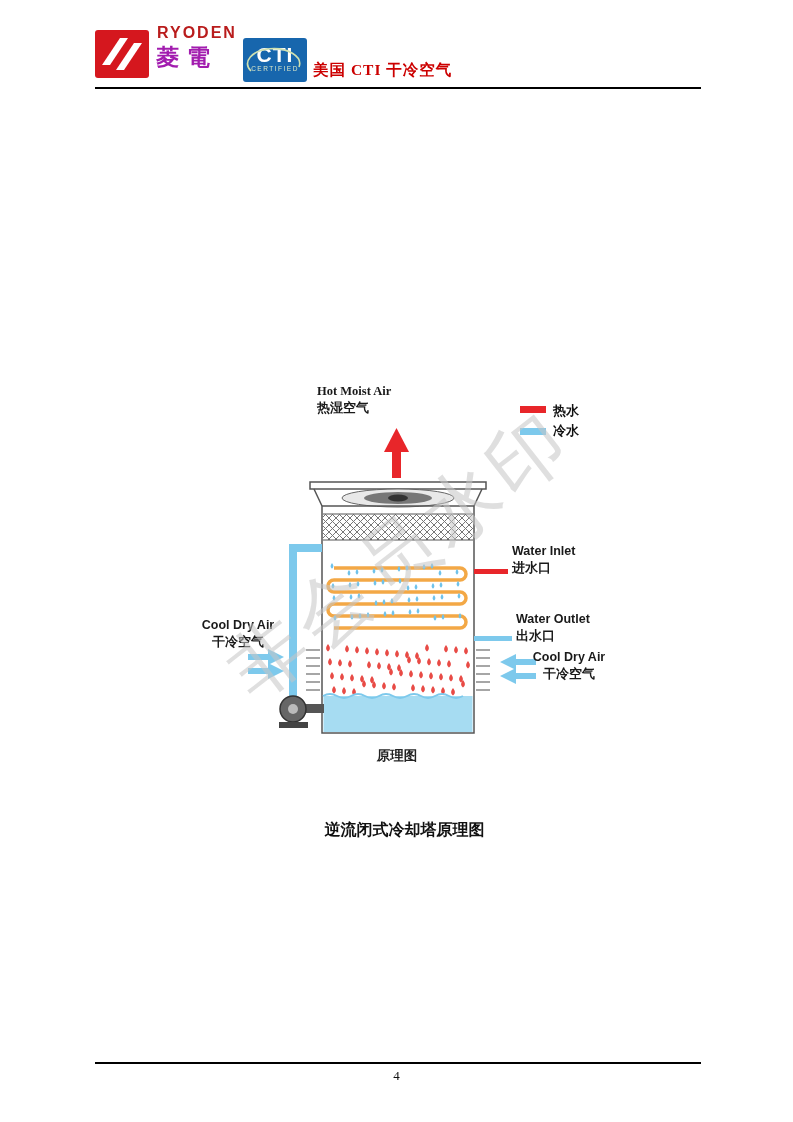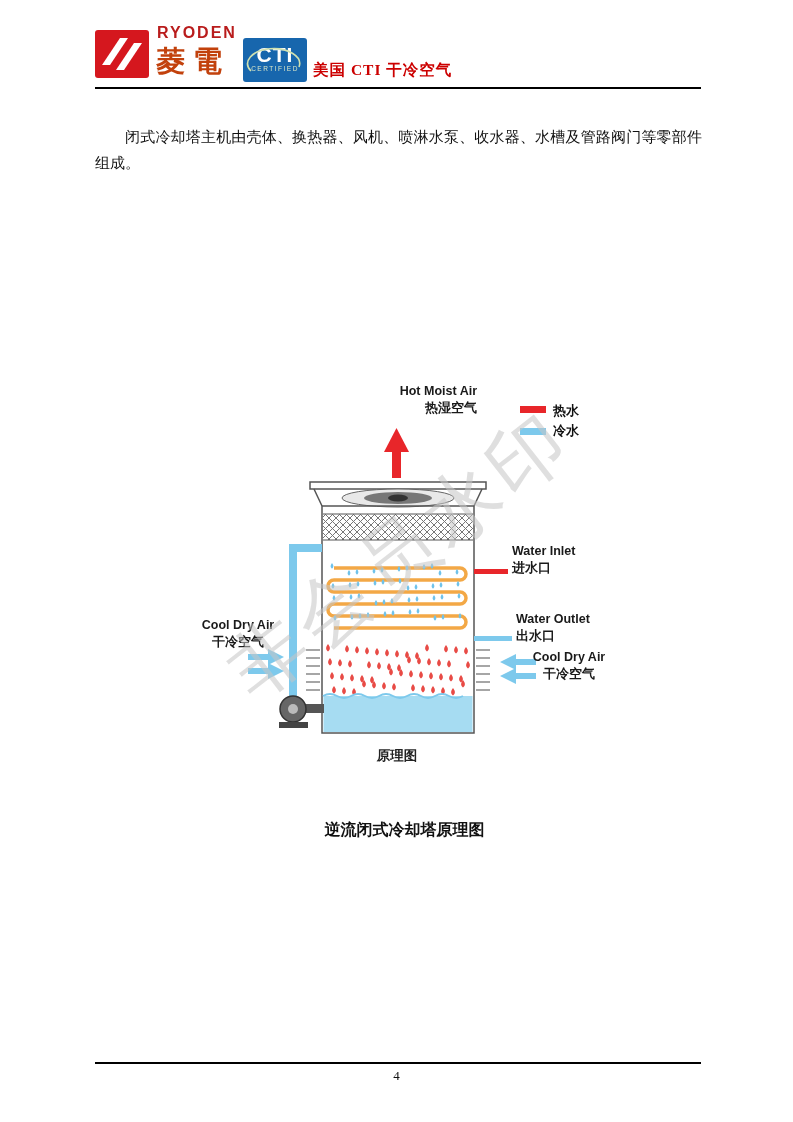--- a/index.html
+++ b/index.html
@@ -18,8 +18,8 @@
     font-size:16px; letter-spacing:2px;
   }
   .ryoden-zh {
-    position:absolute; left:156px; top:42px; color:#c2410c;
-    font-weight:bold; font-size:29px; letter-spacing:8px;
+    position:absolute; left:156px; top:42px; color:#a21caf;
+    font-weight:bold; font-size:23px; letter-spacing:8px;
   }
   .cti-box {
     position:absolute; left:243px; top:38px; width:64px; height:44px;

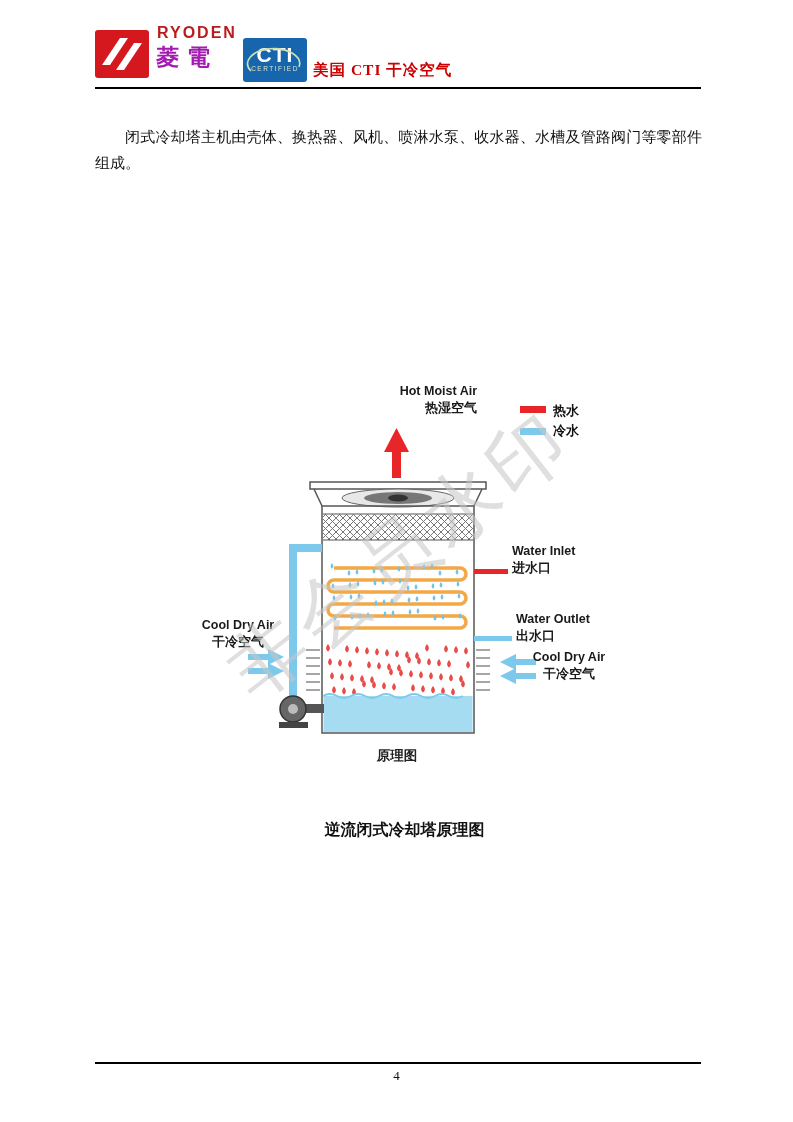--- a/index.html
+++ b/index.html
@@ -106,7 +106,6 @@
   <div class="header-rule"></div>
 
   <div class="paragraphs">
-    <p>闭式冷却塔主机由壳体、换热器、风机、喷淋水泵、收水器、水槽及管路阀门等零部件组成。</p>
   </div>
 
   <div class="diagram">

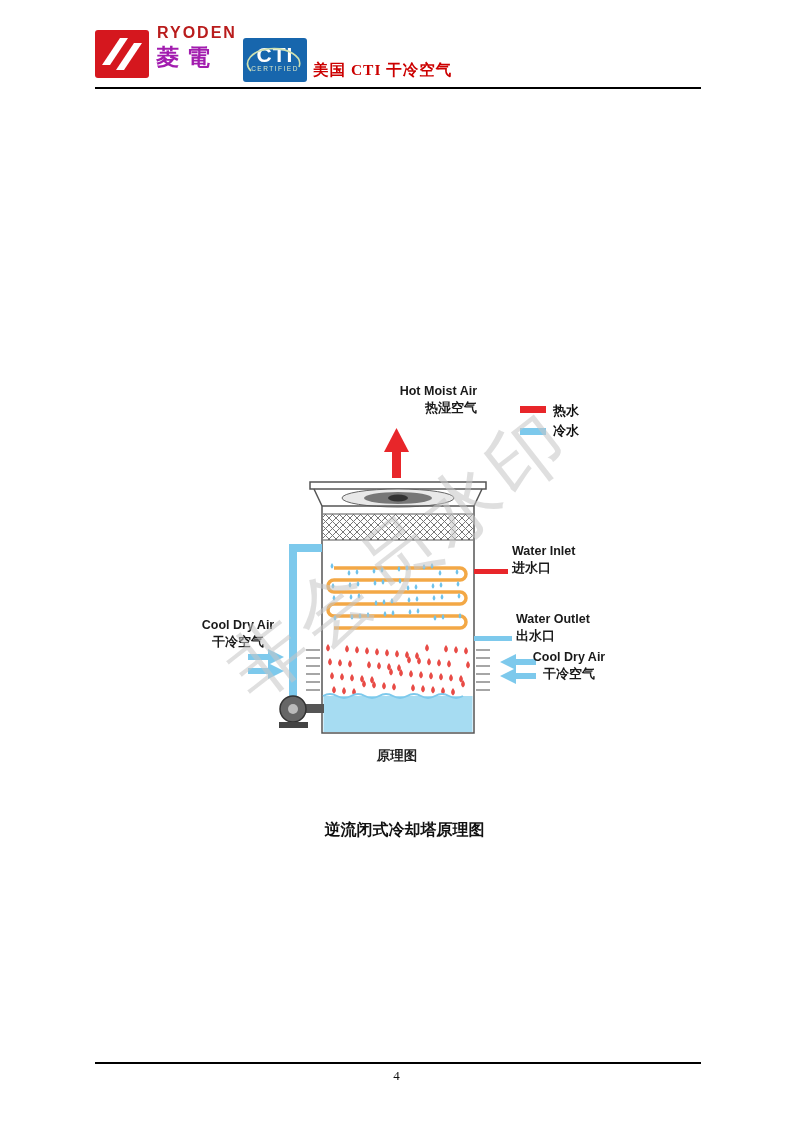--- a/index.html
+++ b/index.html
@@ -49,7 +49,7 @@
   .dlabel { position:absolute; font-family:"Liberation Sans", sans-serif; color:#1a1a1a; }
   .dlabel .en { font-weight:bold; font-size:12.5px; line-height:15px; }
   .dlabel .zh { font-weight:bold; font-size:13px; line-height:17px; }
-  .hot-moist { left:317px; top:6px; width:160px; text-align:right; }
+  .hot-moist { left:317px; top:6px; width:160px; text-align:left;font-family:Liberation Serif, serif; }
   .legend-label { position:absolute; left:553px; font-weight:bold; font-size:13px; font-family:"Liberation Sans", sans-serif; }
   .legend-hot { top:24px; }
   .legend-cold { top:44px;font-family:Liberation Mono, monospace; }

